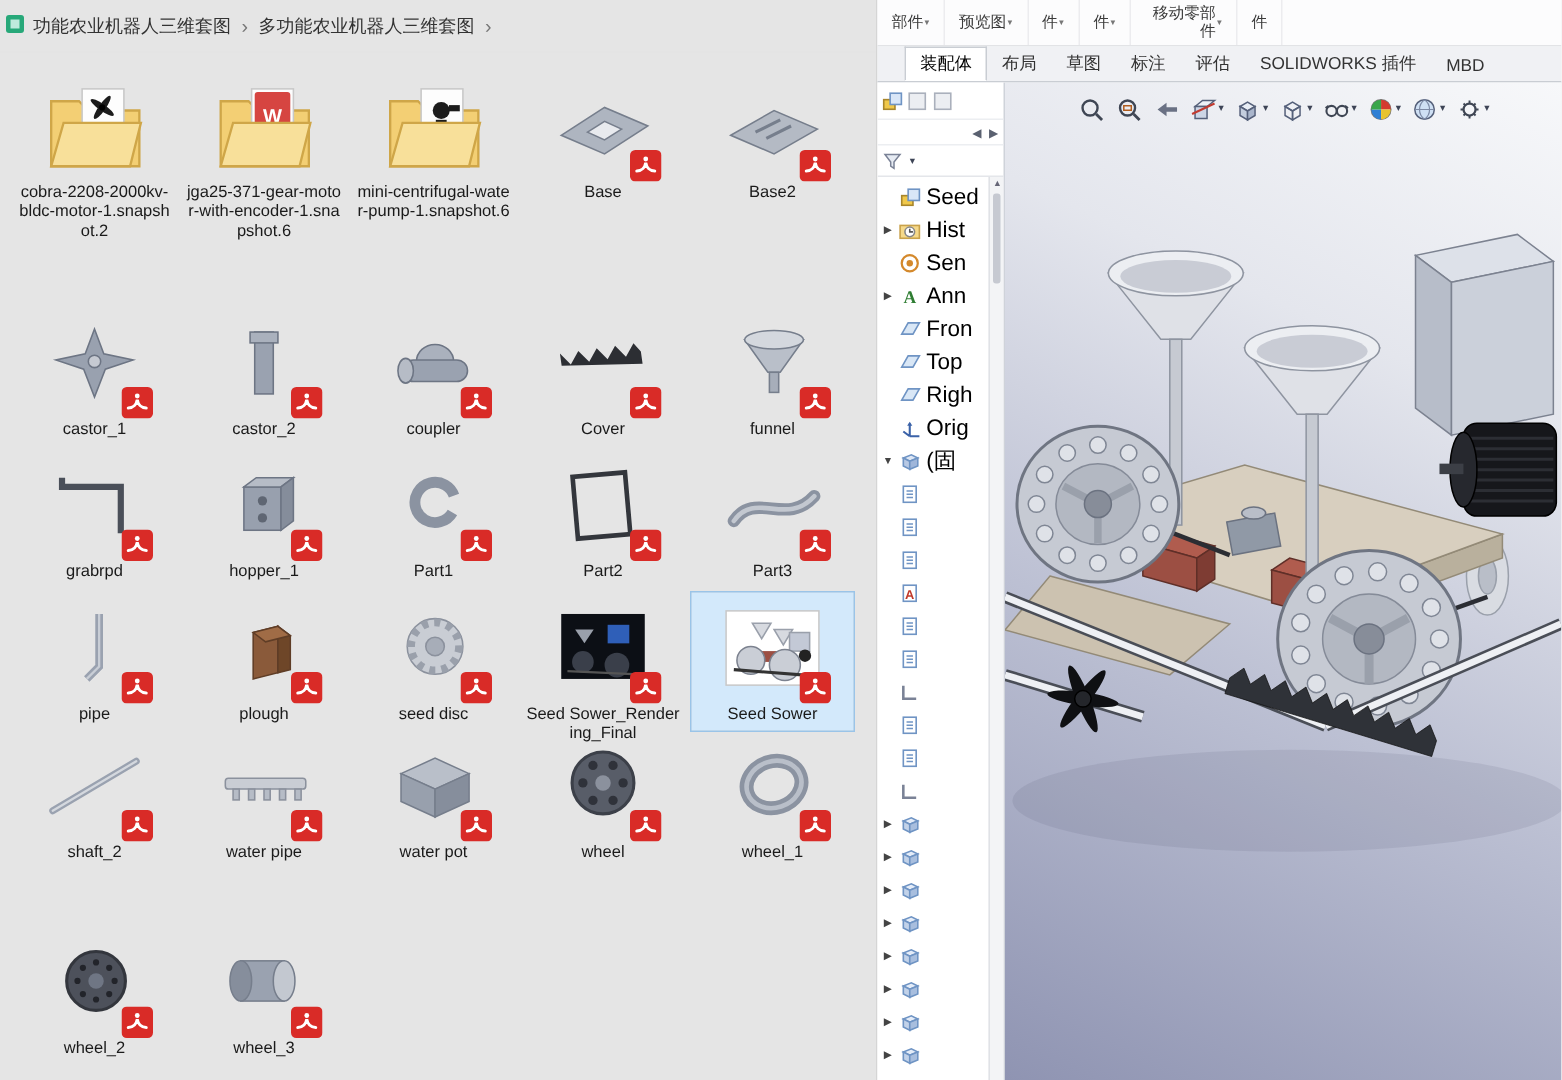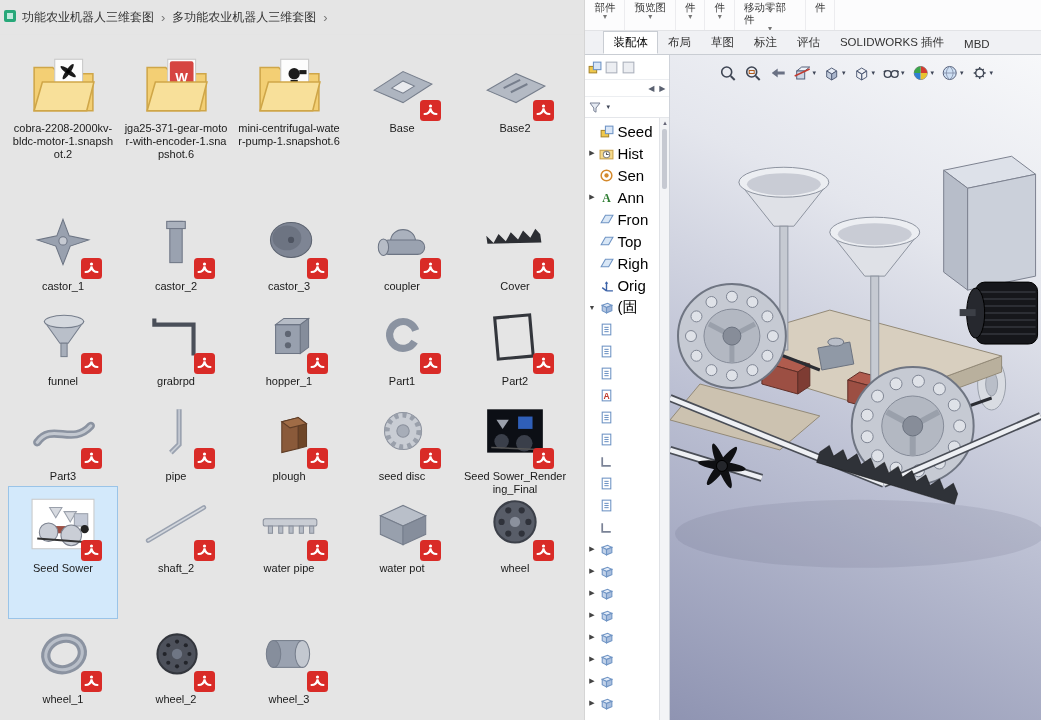--- a/index.html
+++ b/index.html
@@ -28,9 +28,9 @@
   
   #sw{width:456px;height:720px;display:flex;flex-direction:column;border-left:1px solid #d5d5d5;background:#fff;}
   .ribbon{height:30px;background:#fcfcfd;border-bottom:1px solid #e2e3e6;display:flex;overflow:hidden;}
-  .ribbon-item{display:flex;flex-direction:column;align-items:center;justify-content:flex-start;
+  .ribbon-item{display:flex;flex-direction:row;align-items:center;justify-content:flex-start;
     padding:1px 9px 0 9px;border-right:1px solid #ececef;font-size:10.5px;color:#3a3a3a;
-    max-width:52px;text-align:left;line-height:12px;}
+    max-width:52px;text-align:right;line-height:12px;font-family:Liberation Mono, monospace;}
   .ribbon-caret{font-size:8px;color:#777;line-height:8px;}
   .tabs{height:23px;background:#f0f1f4;border-bottom:1px solid #c9cdd3;display:flex;align-items:flex-end;
     font-size:11.5px;color:#333;padding-left:18px;}

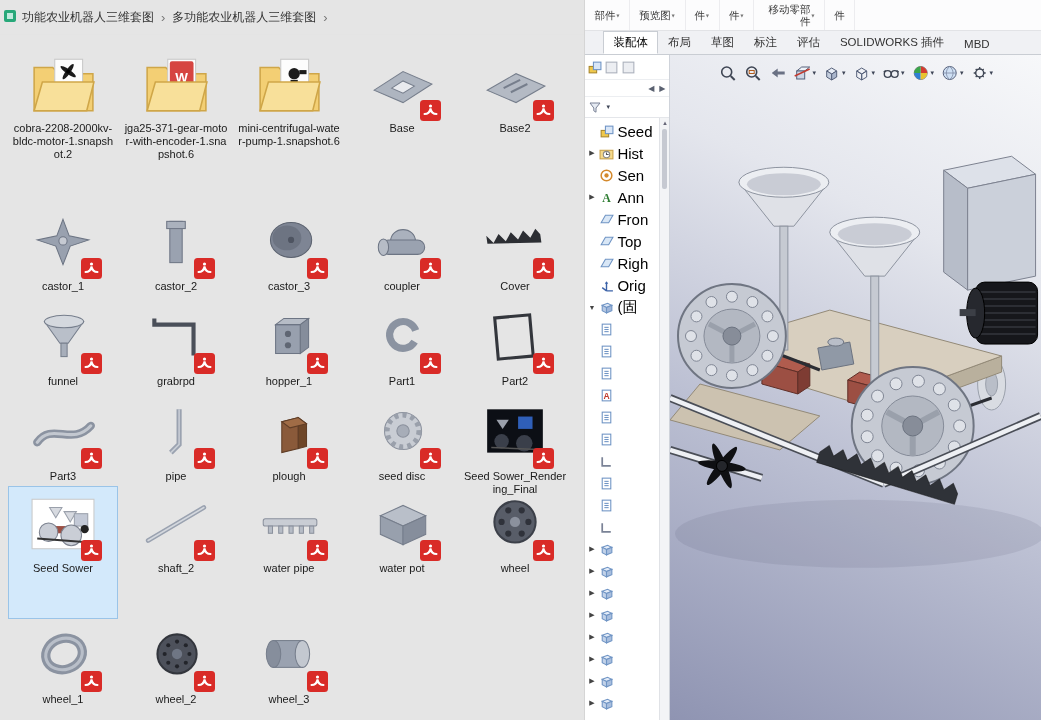--- a/index.html
+++ b/index.html
@@ -173,21 +173,6 @@
               </svg></span>
           </div>
           <div class="file-label">castor_2</div>
-        </div>
-        <div class="tile">
-          <div class="icon-box">
-            <svg viewBox="0 0 70 64" width="74" height="66">
-              <ellipse cx="37" cy="30" rx="20" ry="17" fill="#7e8594" stroke="#5c6370"></ellipse>
-              <ellipse cx="33" cy="28" rx="14" ry="12" fill="#6d7482"></ellipse>
-              <circle cx="37" cy="30" r="3" fill="#4e5461"></circle>
-            </svg>
-            <span class="badge"><svg width="21" height="21" viewBox="0 0 21 21">
-                <rect width="21" height="21" rx="3.5" fill="#d92b27"></rect>
-                <path d="M4.5 14 C8 14 10 11.5 10.5 8.5 C11 11.5 13 14 16.5 14" stroke="#fff" stroke-width="2" fill="none" stroke-linecap="round"></path>
-                <circle cx="10.5" cy="6" r="1.6" fill="#fff"></circle>
-              </svg></span>
-          </div>
-          <div class="file-label">castor_3</div>
         </div>
         <div class="tile">
           <div class="icon-box">

